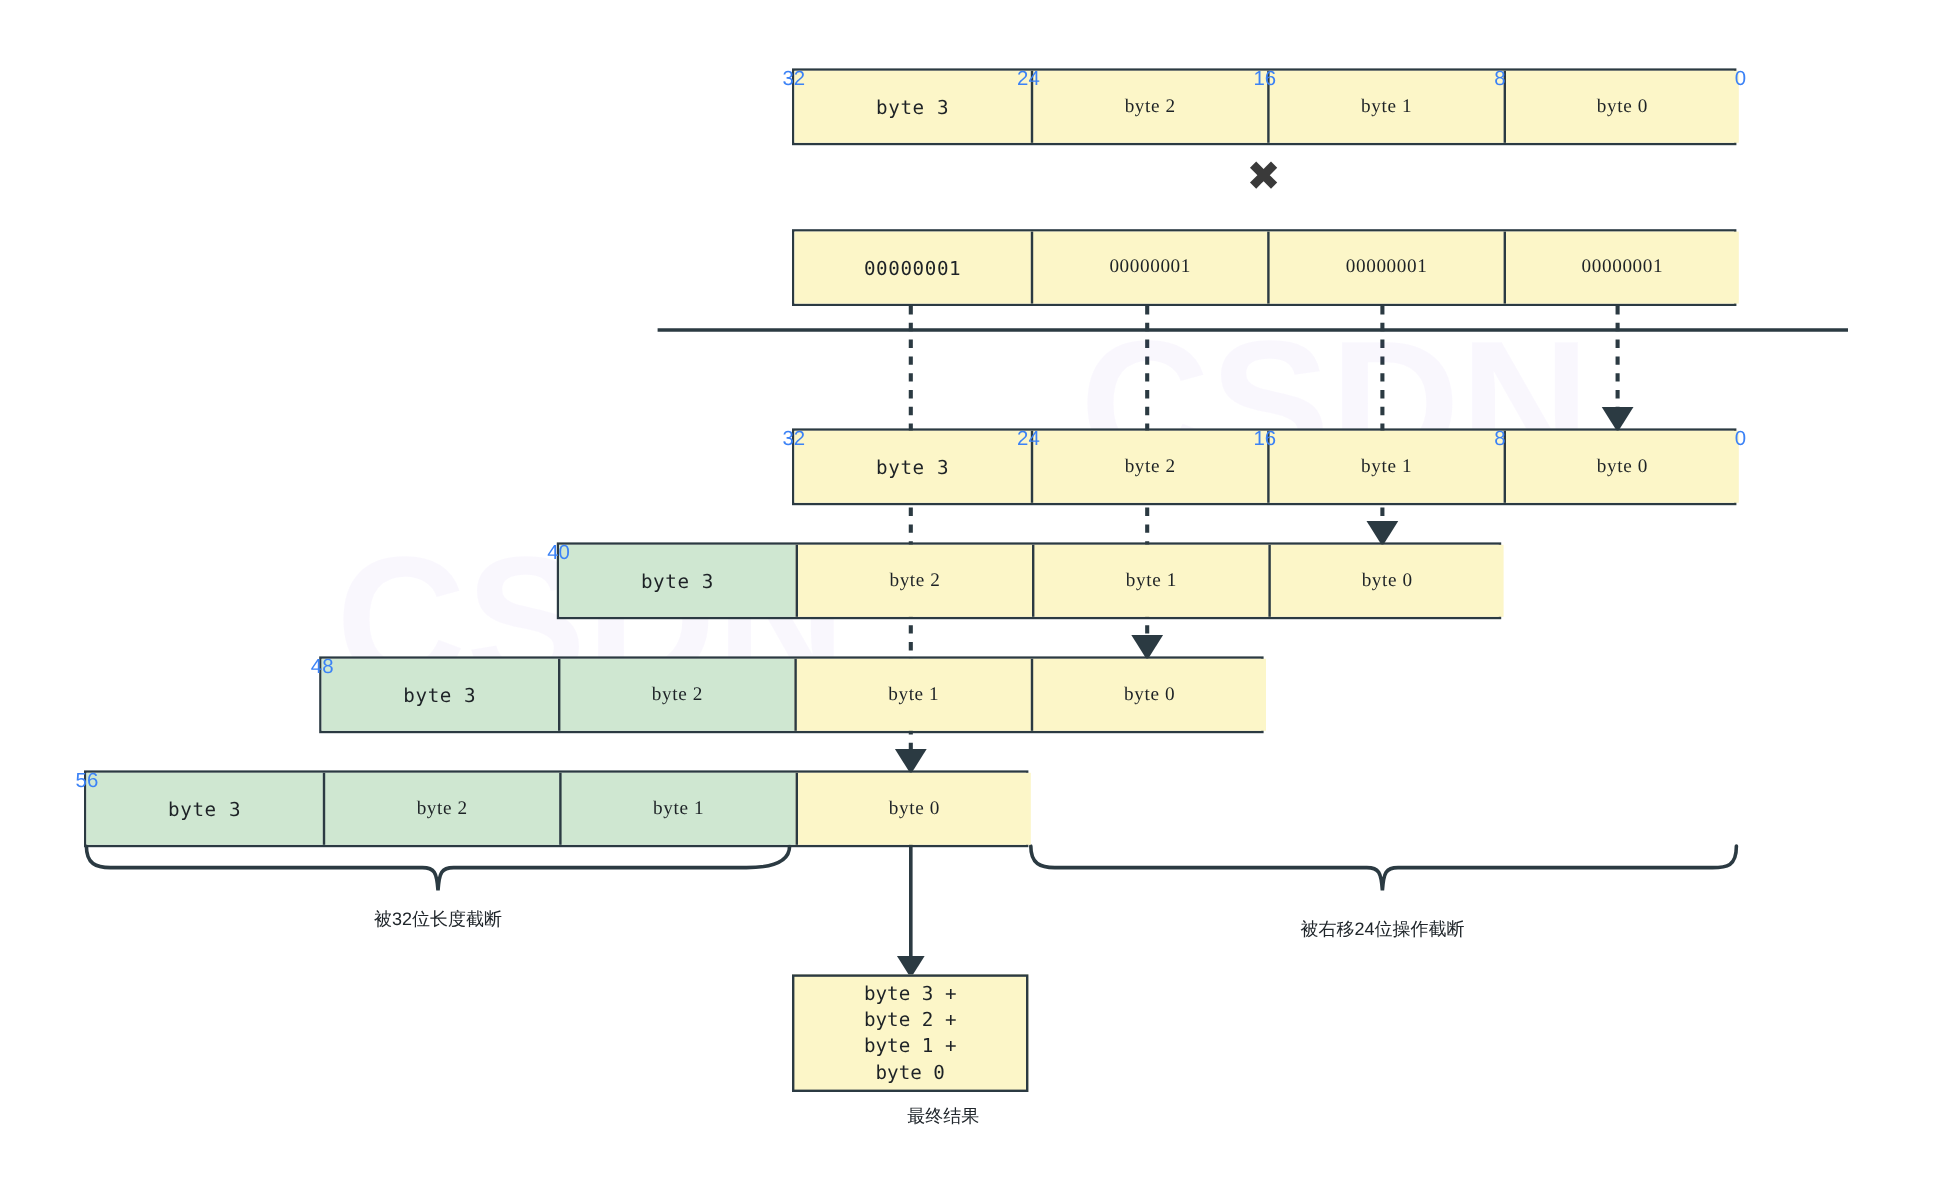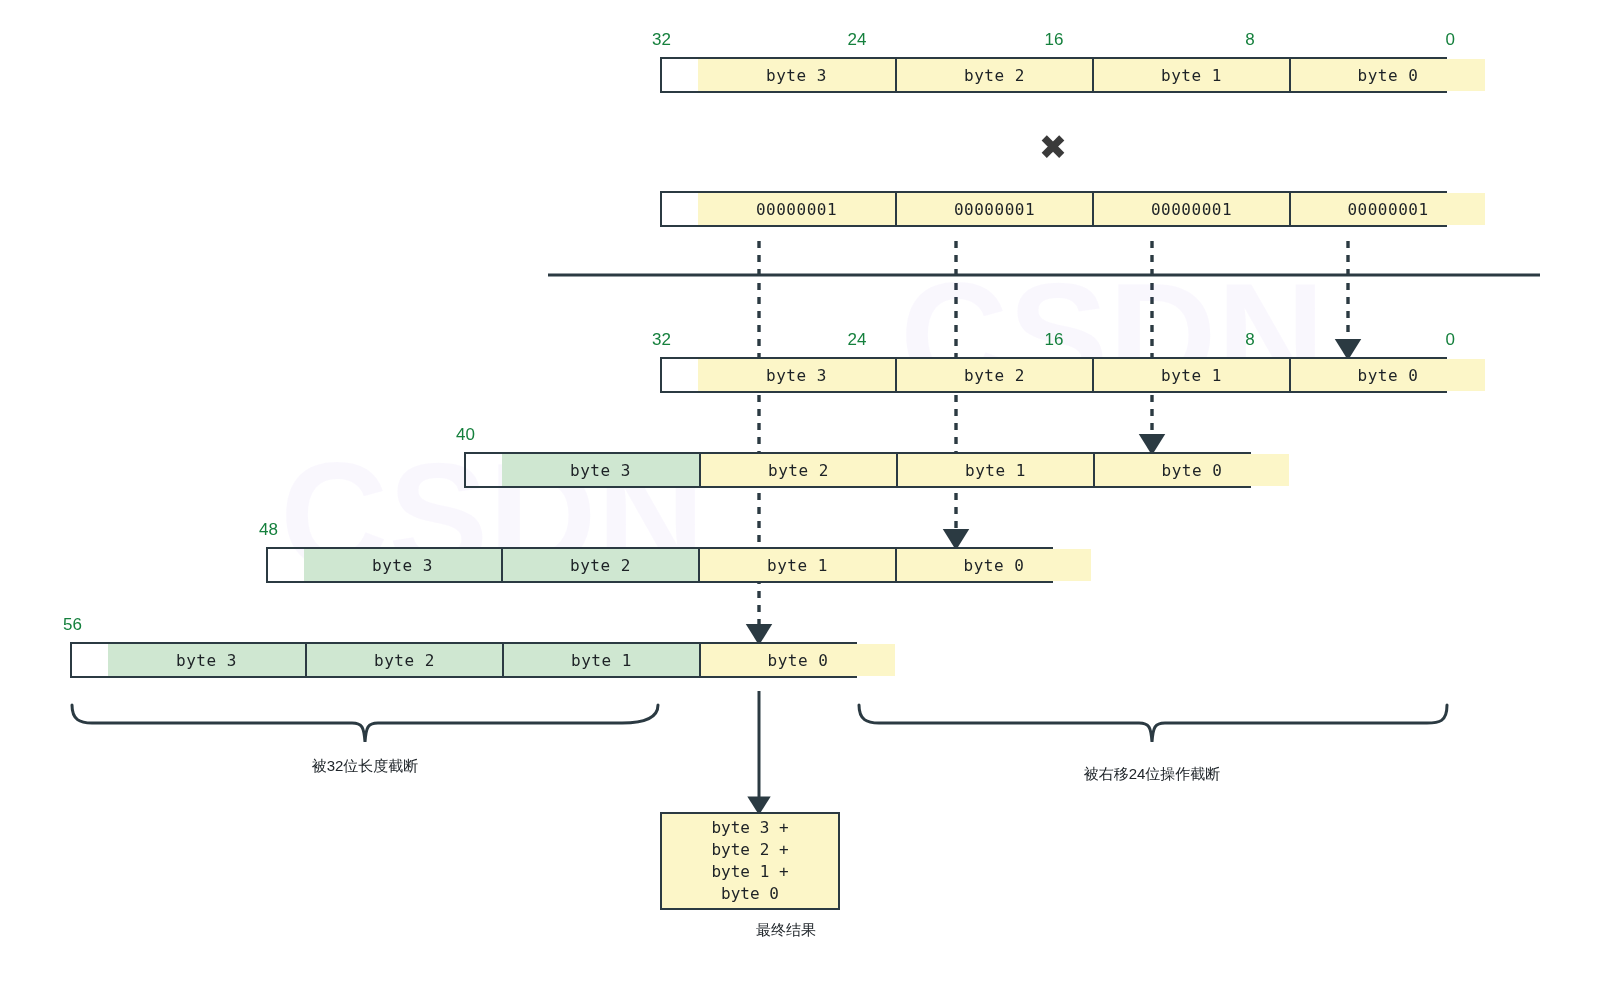--- a/index.html
+++ b/index.html
@@ -21,9 +21,9 @@
   .c-green{background:#cfe7d1;}
 
   
-  .tick{position:absolute;font-size:17px;color:#15803d;
+  .tick{position:absolute;font-size:17px;color:#3b82f6;
         font-family:"Liberation Sans","DejaVu Sans",sans-serif;
-        white-space:nowrap;z-index:4;}
+        white-space:nowrap;z-index:4;margin-top:26px;}
   .tick.left{transform:translateX(0);}
   .tick.ctr{transform:translateX(-50%);}
   .tick.rgt{transform:translateX(-100%);}

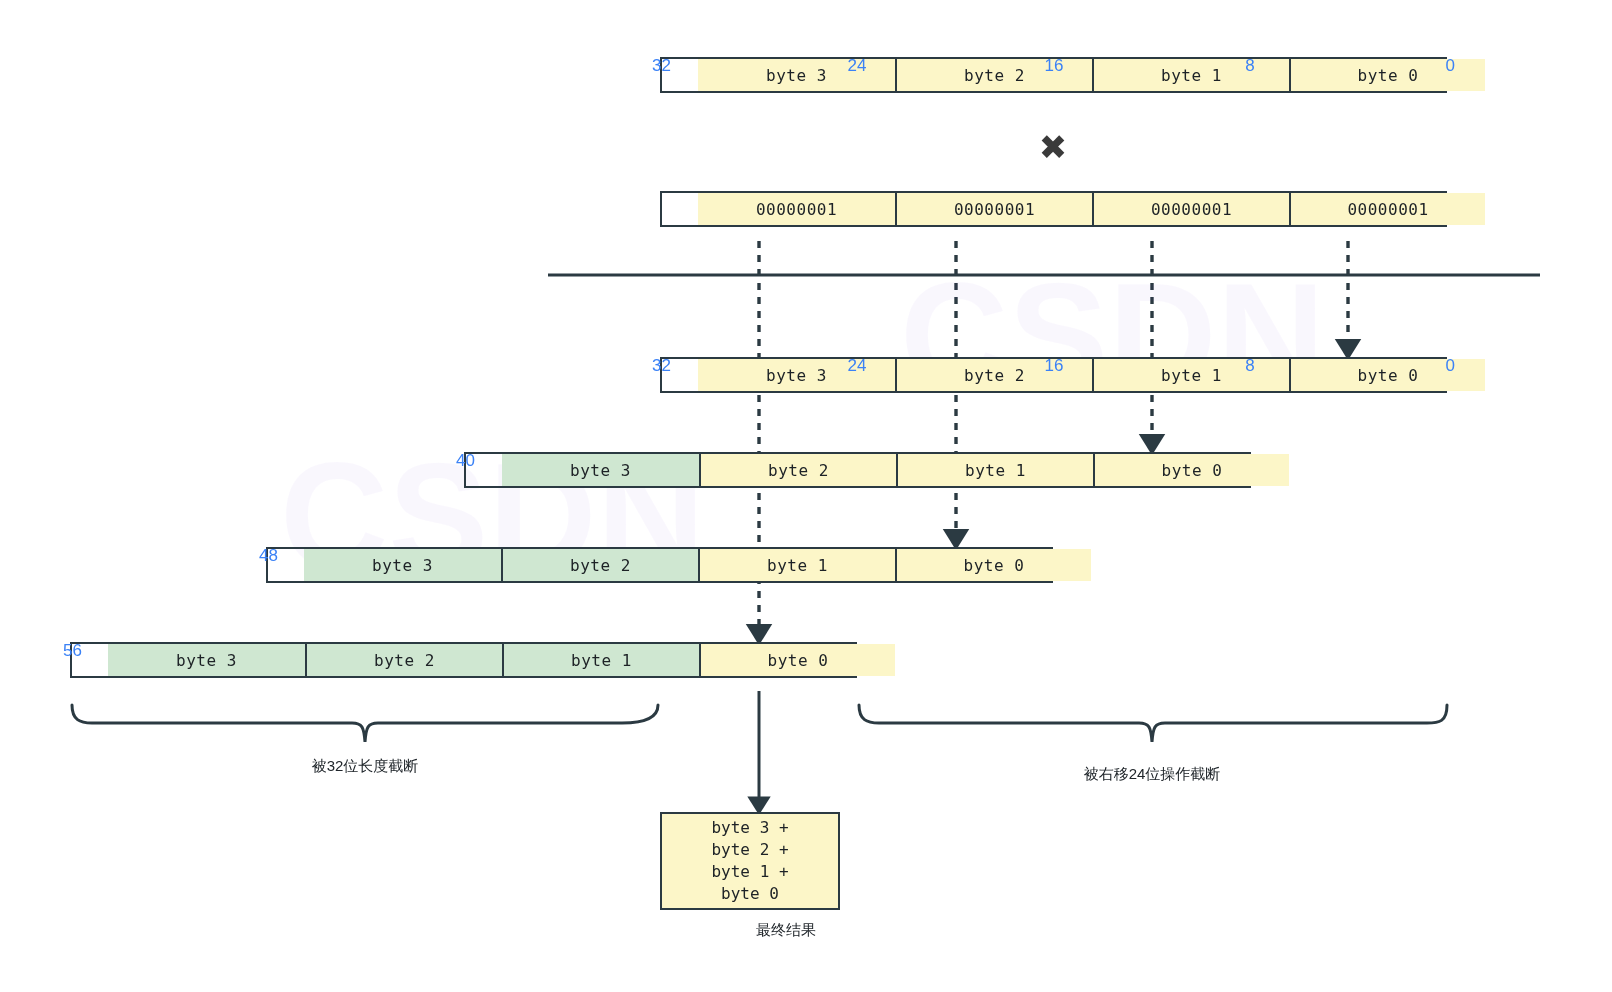--- a/index.html
+++ b/index.html
@@ -11,7 +11,7 @@
 
   
   .row{position:absolute;display:flex;box-sizing:border-box;
-       border:2.5px solid #2b3a42;height:36px;z-index:3;padding-left:36px;}
+       border:2.5px solid #2b3a42;height:64px;z-index:3;}
   .cell{box-sizing:border-box;flex:0 0 auto;height:100%;
         display:flex;align-items:center;justify-content:center;
         font-family:"DejaVu Sans Mono","Liberation Mono",monospace;

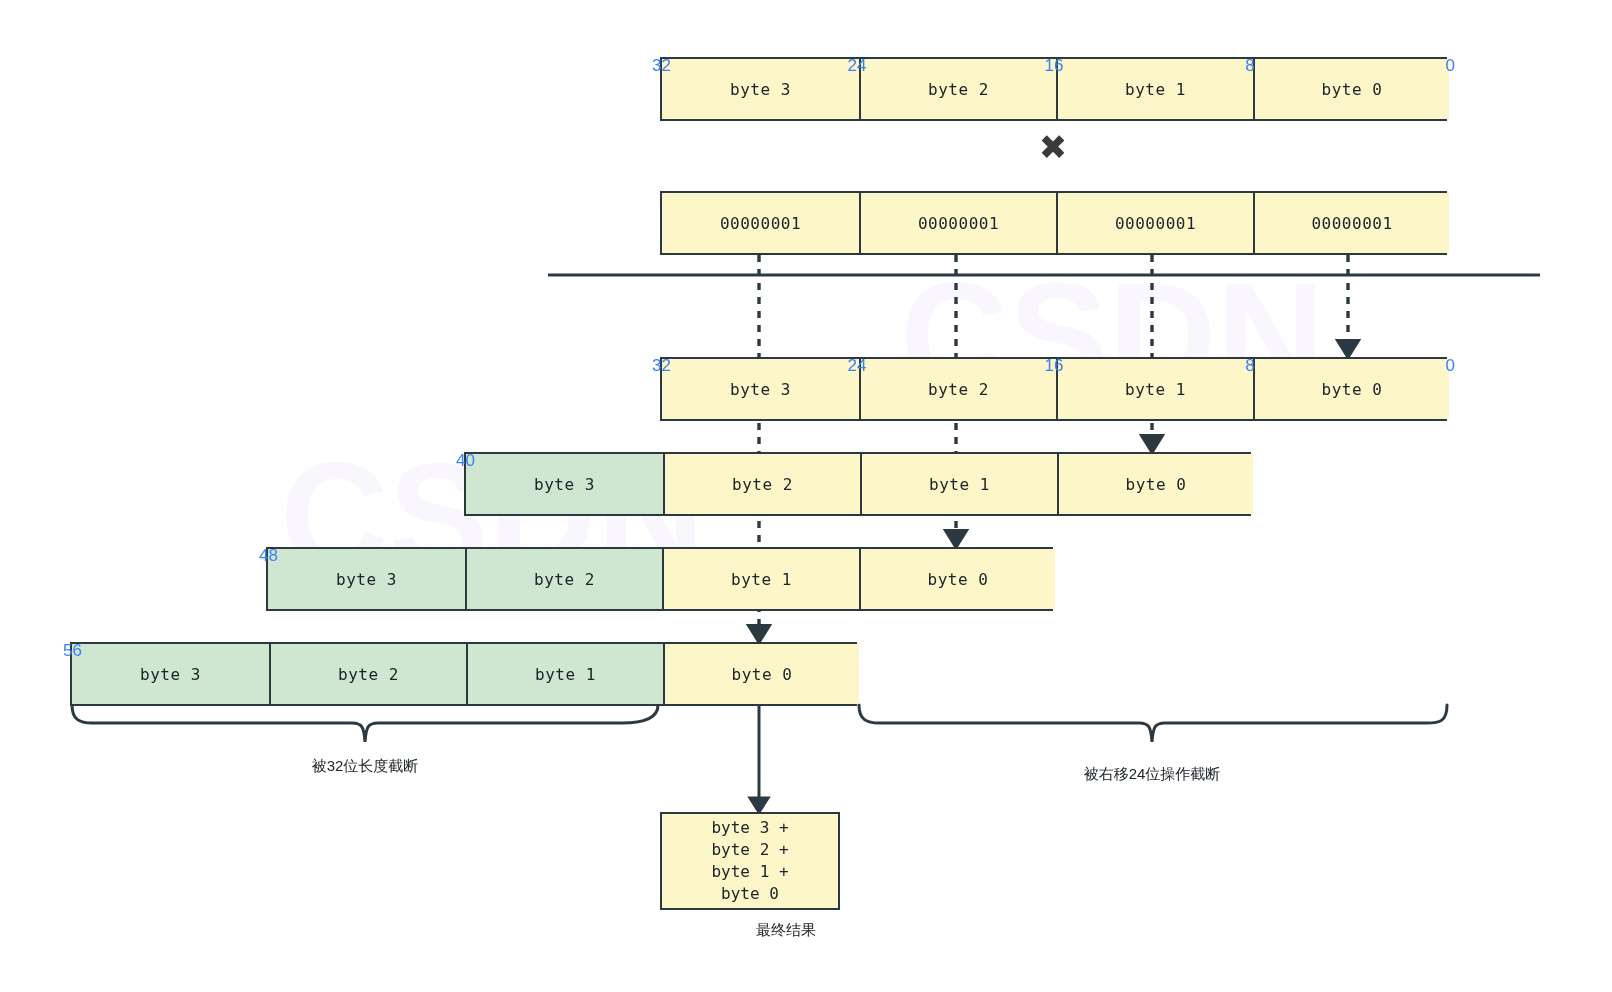--- a/index.html
+++ b/index.html
@@ -16,7 +16,7 @@
         display:flex;align-items:center;justify-content:center;
         font-family:"DejaVu Sans Mono","Liberation Mono",monospace;
         font-size:16px;color:#1d2226;letter-spacing:.5px;}
-  .cell + .cell{border-left:2.5px solid #2b3a42;}
+  .cell + .cell{border-left:2.5px solid #2b3a42;font-family:Liberation Serif, serif;}
   .c-yellow{background:#fcf6c8;}
   .c-green{background:#cfe7d1;}
 

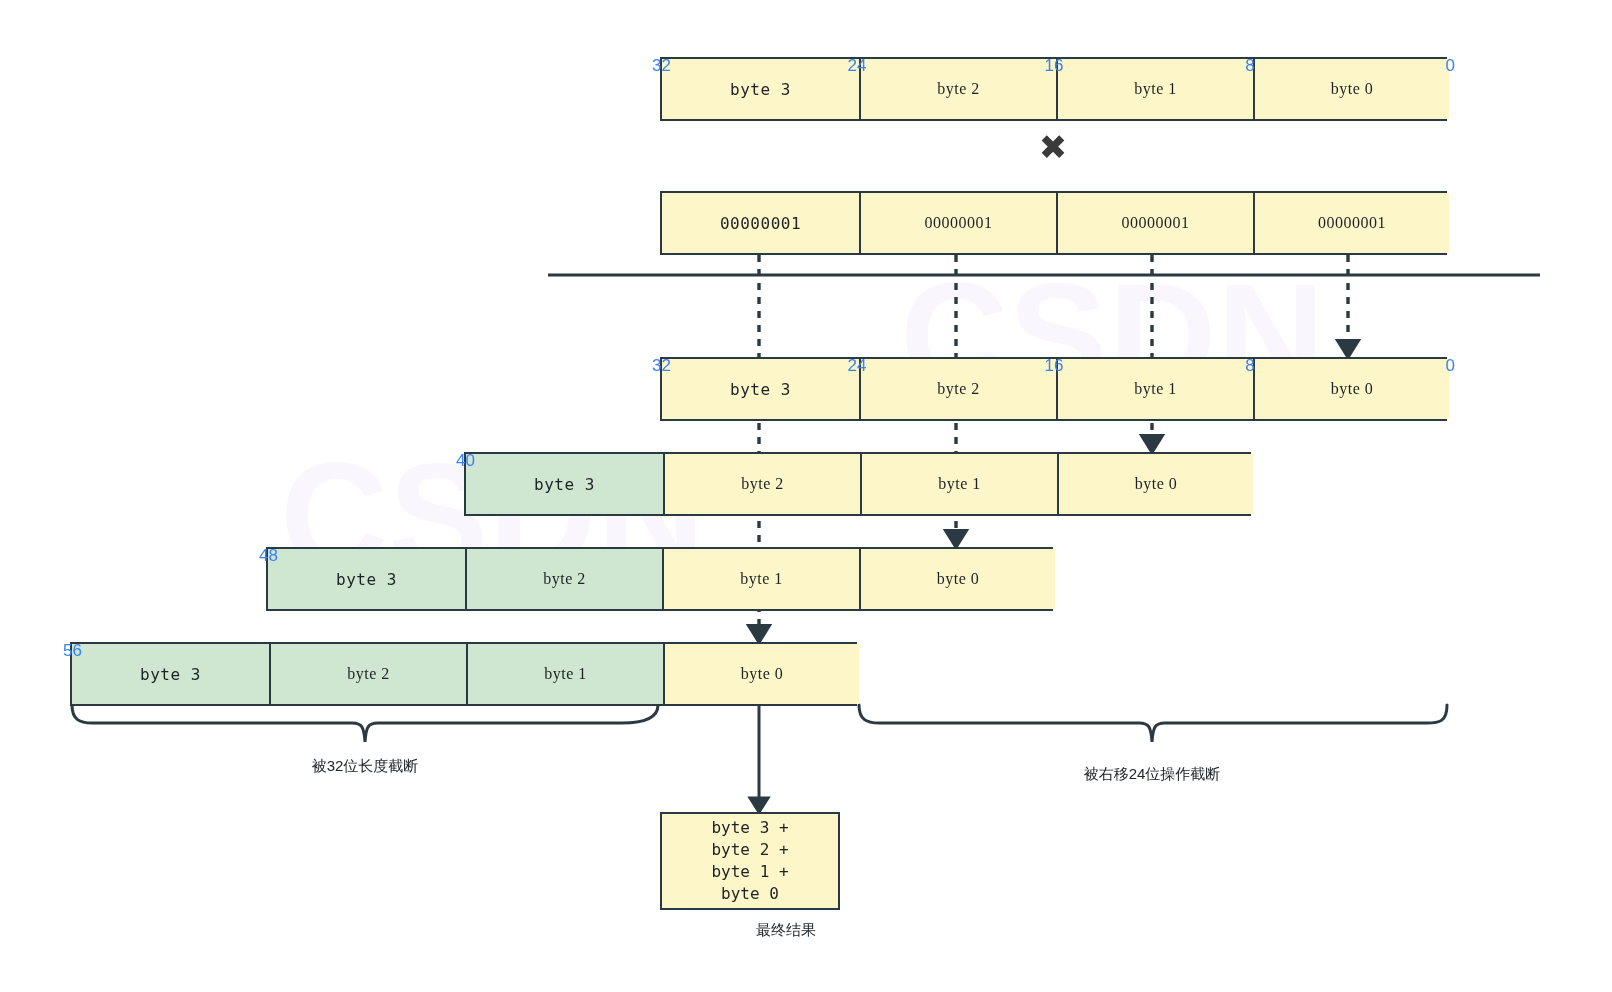--- a/index.html
+++ b/index.html
@@ -157,7 +157,7 @@
   <div class="cap" style="left:365px;top:757px;">被32位长度截断</div>
   <div class="cap" style="left:1152px;top:765px;">被右移24位操作截断</div>
 
-  <div class="resultbox" style="left:660px;top:812px;width:180px;height:98px;">
+  <div class="resultbox" style="left:660px;top:812px;width:197px;height:98px;">
     <div>byte 3 +</div>
     <div>byte 2 +</div>
     <div>byte 1 +</div>

